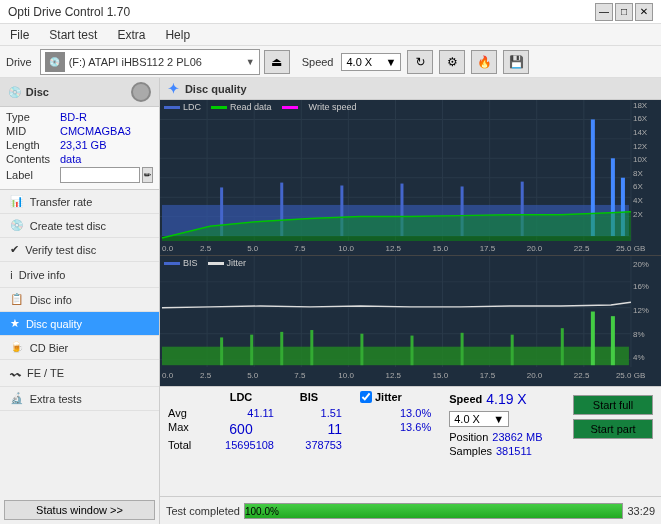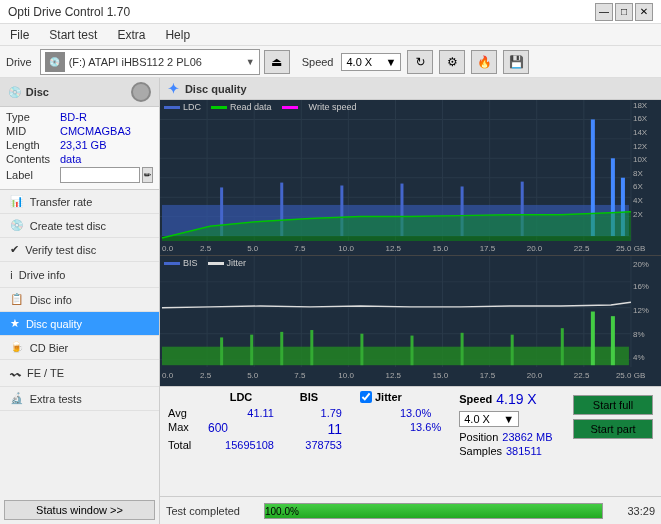--- a/index.html
+++ b/index.html
@@ -511,7 +511,7 @@
           <div style="display:flex;gap:2px;">
             <span style="width:38px;font-size:11px;">Avg</span>
             <span style="width:66px;text-align:right;color:#0000cc;font-size:11px;">41.11</span>
-            <span style="width:66px;text-align:right;color:#0000cc;font-size:11px;">1.79</span>
+            <span style="width:66px;text-align:right;color:#0000cc;font-size:11px;">1.51</span>
           </div>
           <div style="display:flex;gap:2px;">
             <span style="width:38px;font-size:11px;">Max</span>

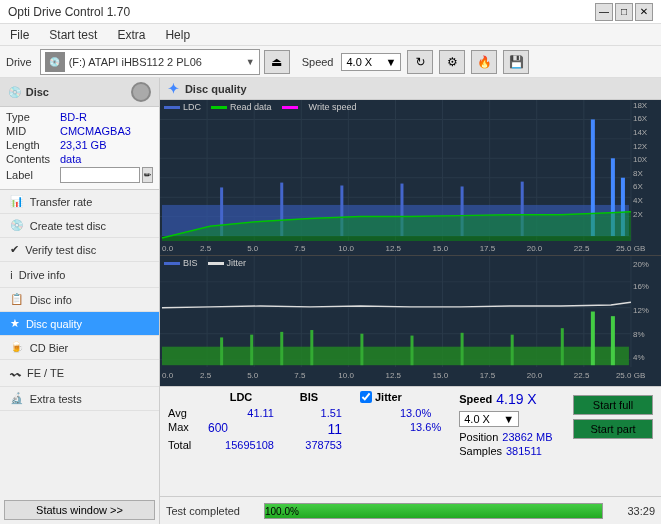--- a/index.html
+++ b/index.html
@@ -515,7 +515,7 @@
           </div>
           <div style="display:flex;gap:2px;">
             <span style="width:38px;font-size:11px;">Max</span>
-            <span style="width:66px;text-align:left;color:#0000cc;font-size:12px;">600</span>
+            <span style="width:66px;text-align:center;color:#0000cc;font-size:14px;">600</span>
             <span style="width:66px;text-align:right;color:#0000cc;font-size:14px;">11</span>
           </div>
           <div style="display:flex;gap:2px;">

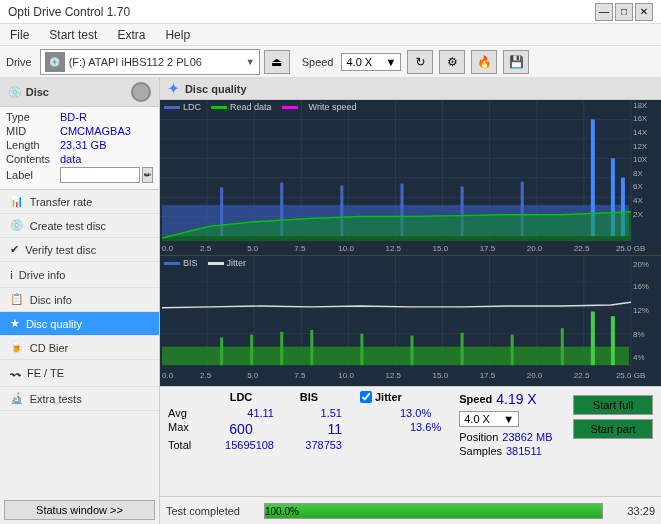--- a/index.html
+++ b/index.html
@@ -534,7 +534,7 @@
             <span style="width:38px;font-size:11px;"></span>
             <span style="color:#0000cc;font-size:11px;">13.0%</span>
           </div>
-          <div style="display:flex;gap:12px;">
+          <div style="display:flex;gap:2px;">
             <span style="width:38px;font-size:11px;"></span>
             <span style="color:#0000cc;font-size:11px;">13.6%</span>
           </div>

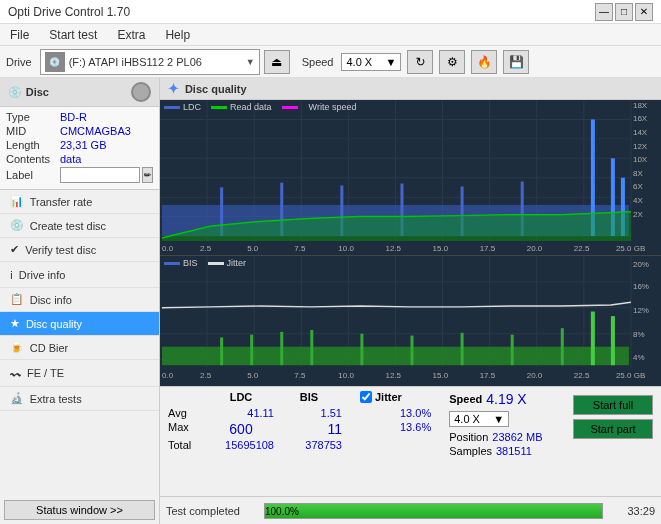--- a/index.html
+++ b/index.html
@@ -138,7 +138,7 @@
       display: flex;
       align-items: center;
       padding: 4px 6px;
-      gap: 24px;
+      gap: 4px;
     }
     .progress-bar-outer {
       flex: 1;

